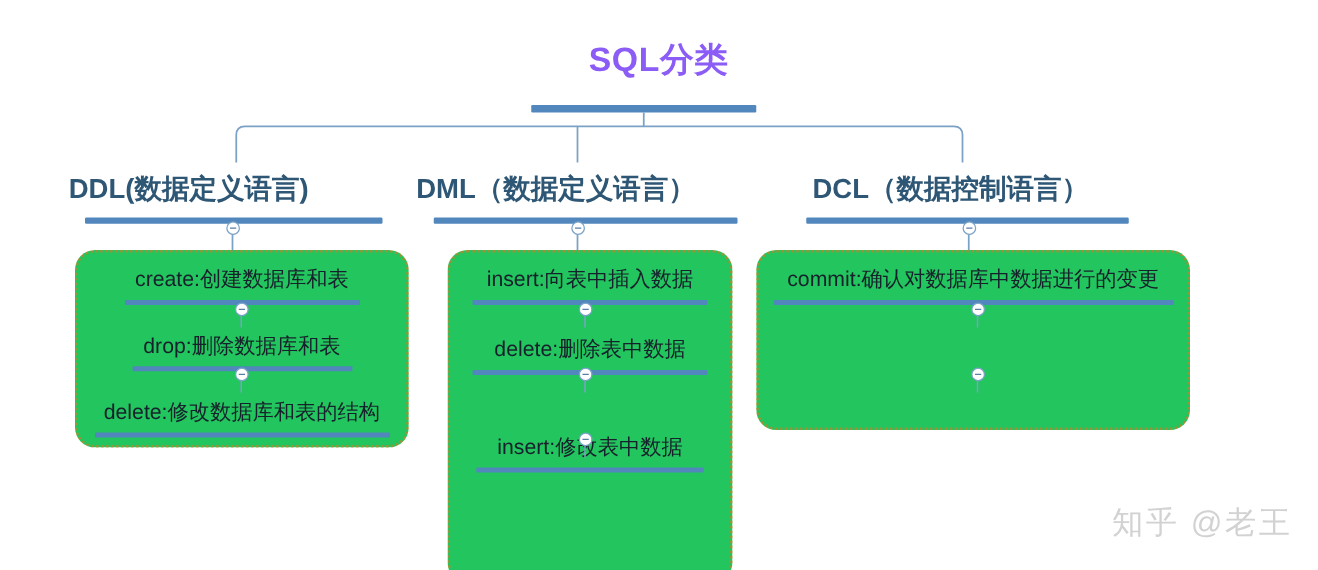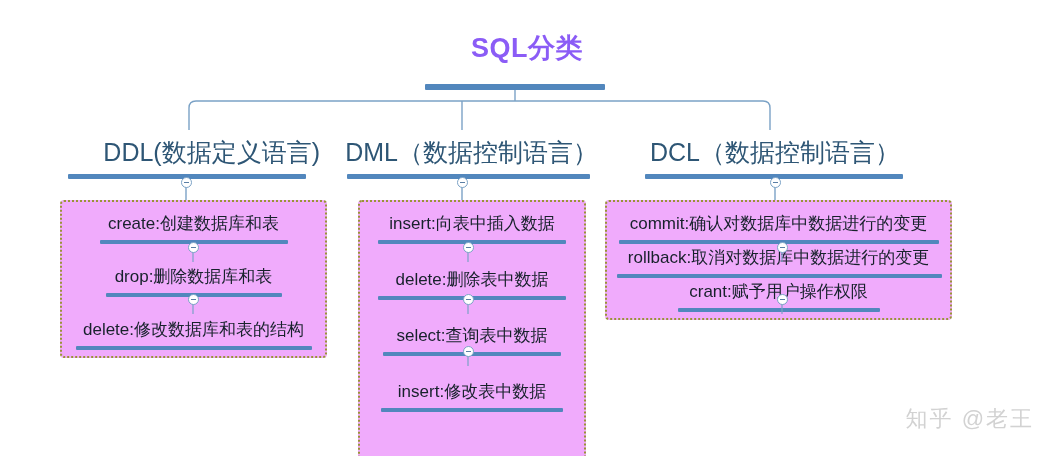--- a/index.html
+++ b/index.html
@@ -57,11 +57,12 @@
   }
   .branch-head {
     position: absolute;
-    text-align: right;
-    font-size: 25px;
+    text-align: left;
+    font-size: 22px;
     color: #2e5675;
     white-space: nowrap;
     top: 136px;
+    font-weight: bold;
   }
   .branch-bar {
     position: absolute;

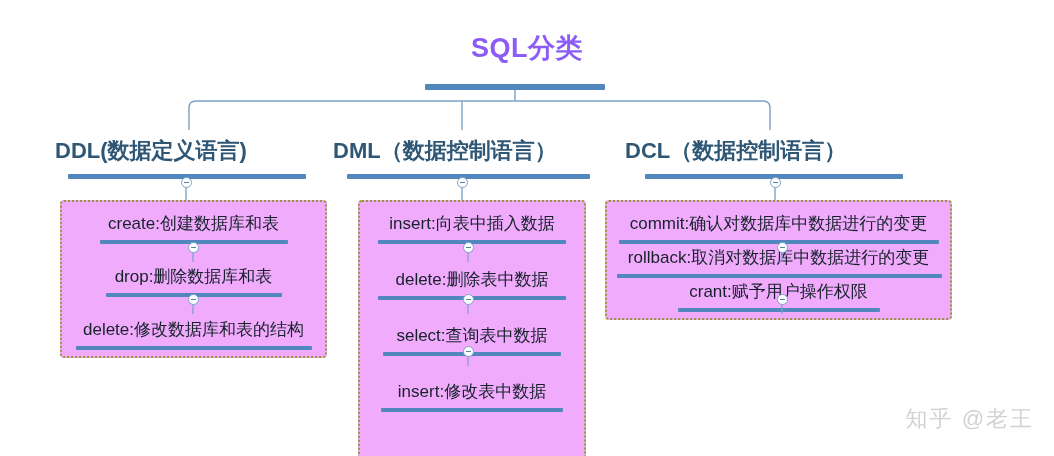--- a/index.html
+++ b/index.html
@@ -204,7 +204,7 @@
   </div>
 
   <div class="branch">
-    <div class="branch-head" style="left:333px; width:265px;">DML（数据控制语言）</div>
+    <div class="branch-head" style="left:333px; width:265px;">DML（数据定义语言）</div>
     <div class="branch-bar" style="left:347px; width:243px;"></div>
     <div class="toggle" style="left:457px; top:177px;"></div>
 

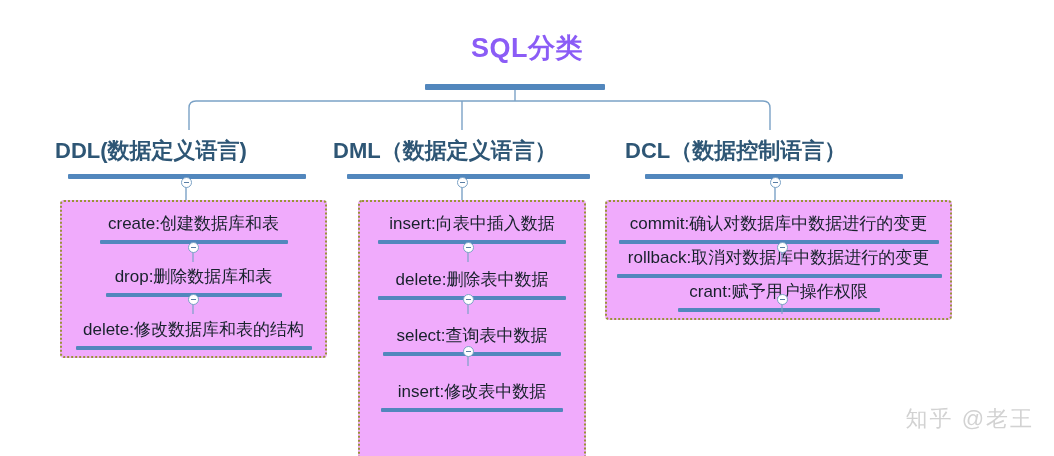--- a/index.html
+++ b/index.html
@@ -245,7 +245,7 @@
   </div>
 
   <div class="branch">
-    <div class="branch-head" style="left:625px; width:275px;">DCL（数据控制语言）</div>
+    <div class="branch-head" style="left:650px; width:275px;">DCL（数据控制语言）</div>
     <div class="branch-bar" style="left:645px; width:258px;"></div>
     <div class="toggle" style="left:770px; top:177px;"></div>
 

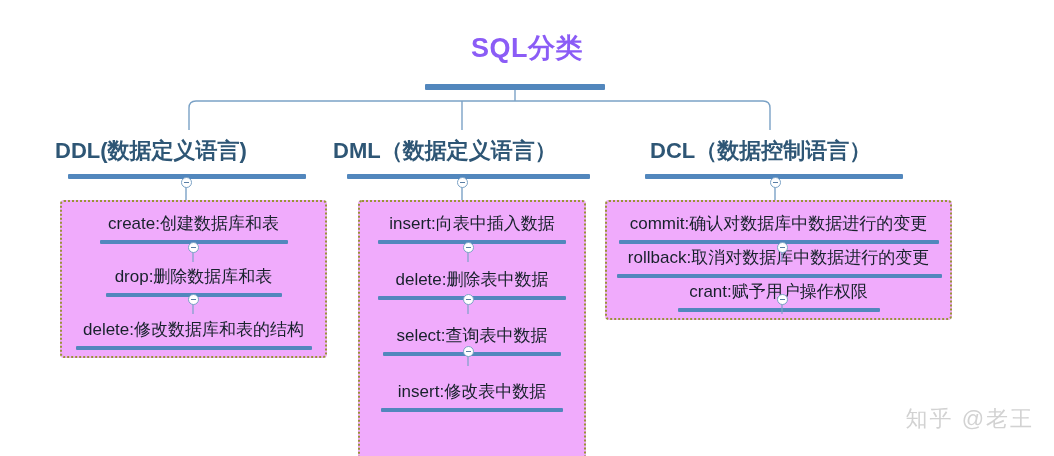--- a/index.html
+++ b/index.html
@@ -75,9 +75,9 @@
   
   .box {
     position: absolute;
-    background: #f0abfc;
+    background: #22c55e;
     border: 2px dotted #9a9436;
-    border-radius: 4px;
+    border-radius: 16px;
     box-sizing: border-box;
   }
   .items {

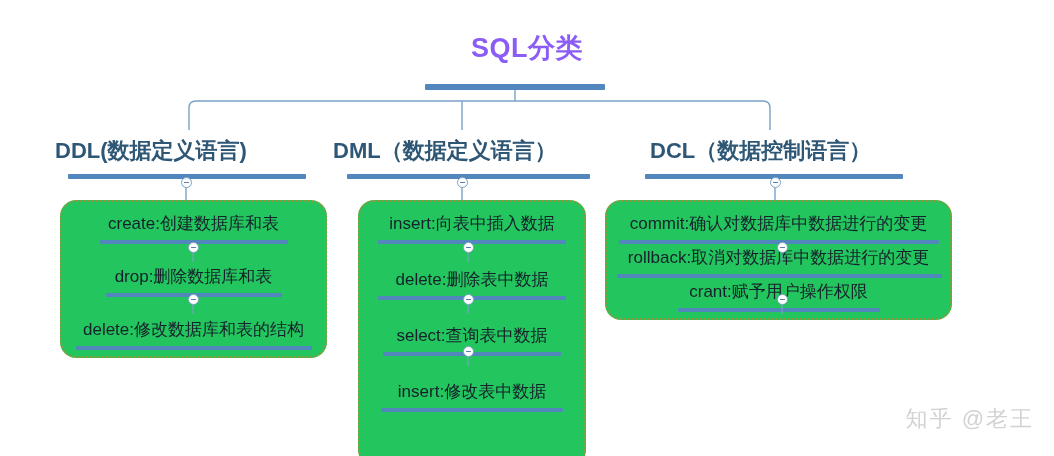--- a/index.html
+++ b/index.html
@@ -249,7 +249,7 @@
     <div class="branch-bar" style="left:645px; width:258px;"></div>
     <div class="toggle" style="left:770px; top:177px;"></div>
 
-    <div class="box" style="left:605px; top:200px; width:347px; height:120px;">
+    <div class="box" style="left:605px; top:200px; width:347px; height:144px;">
       <div class="items">
         <div class="item">
           <span class="item-label">commit:确认对数据库中数据进行的变更</span>

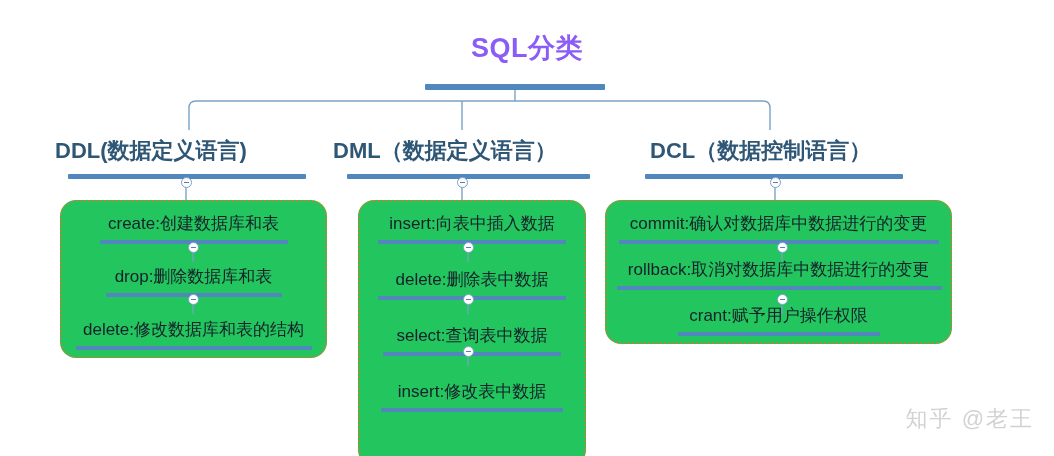--- a/index.html
+++ b/index.html
@@ -256,10 +256,6 @@
           <span class="item-bar" style="width:320px;"></span>
         </div>
         <div class="item-gap"></div>
-        <div class="item">
-          <span class="item-label">rollback:取消对数据库中数据进行的变更</span>
-          <span class="item-bar" style="width:325px;"></span>
-        </div>
         <div class="item-gap"></div>
         <div class="item">
           <span class="item-label">crant:赋予用户操作权限</span>

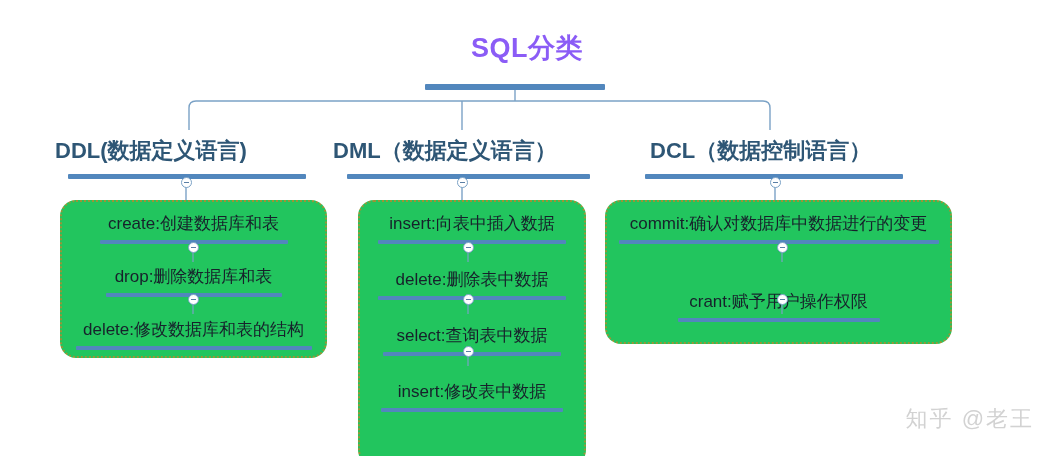--- a/index.html
+++ b/index.html
@@ -257,10 +257,6 @@
         </div>
         <div class="item-gap"></div>
         <div class="item-gap"></div>
-        <div class="item">
-          <span class="item-label">crant:赋予用户操作权限</span>
-          <span class="item-bar" style="width:202px;"></span>
-        </div>
       </div>
     </div>
 

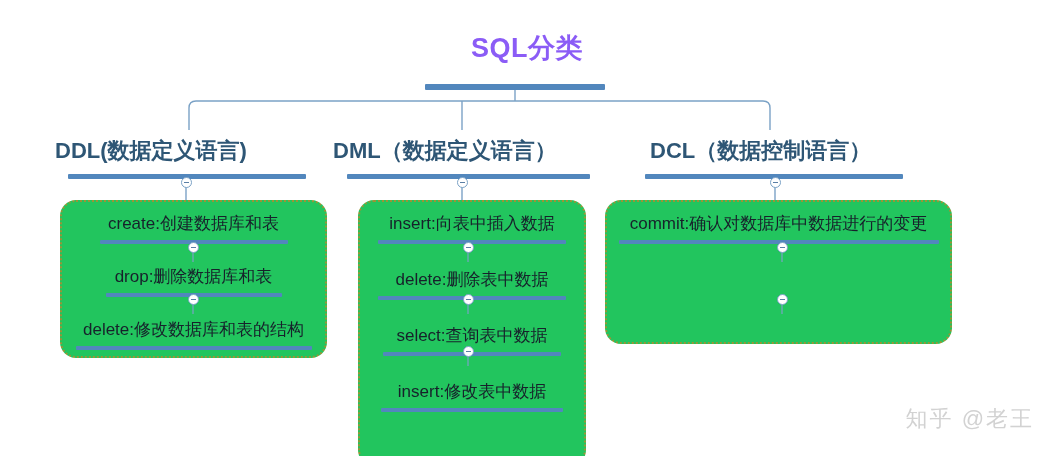--- a/index.html
+++ b/index.html
@@ -220,10 +220,6 @@
           <span class="item-bar" style="width:188px;"></span>
         </div>
         <div class="item-gap"></div>
-        <div class="item">
-          <span class="item-label">select:查询表中数据</span>
-          <span class="item-bar" style="width:178px;"></span>
-        </div>
         <div class="item-gap"></div>
         <div class="item">
           <span class="item-label">insert:修改表中数据</span>

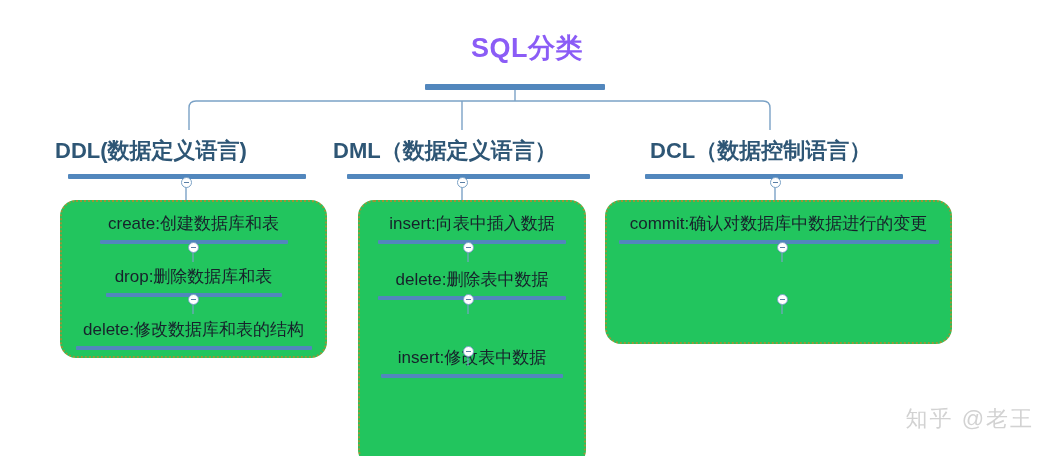--- a/index.html
+++ b/index.html
@@ -140,7 +140,7 @@
     position: absolute;
     right: 20px;
     bottom: 22px;
-    font-size: 22px;
+    font-size: 25px;
     color: #d2d2d2;
     white-space: nowrap;
     letter-spacing: 2px;

